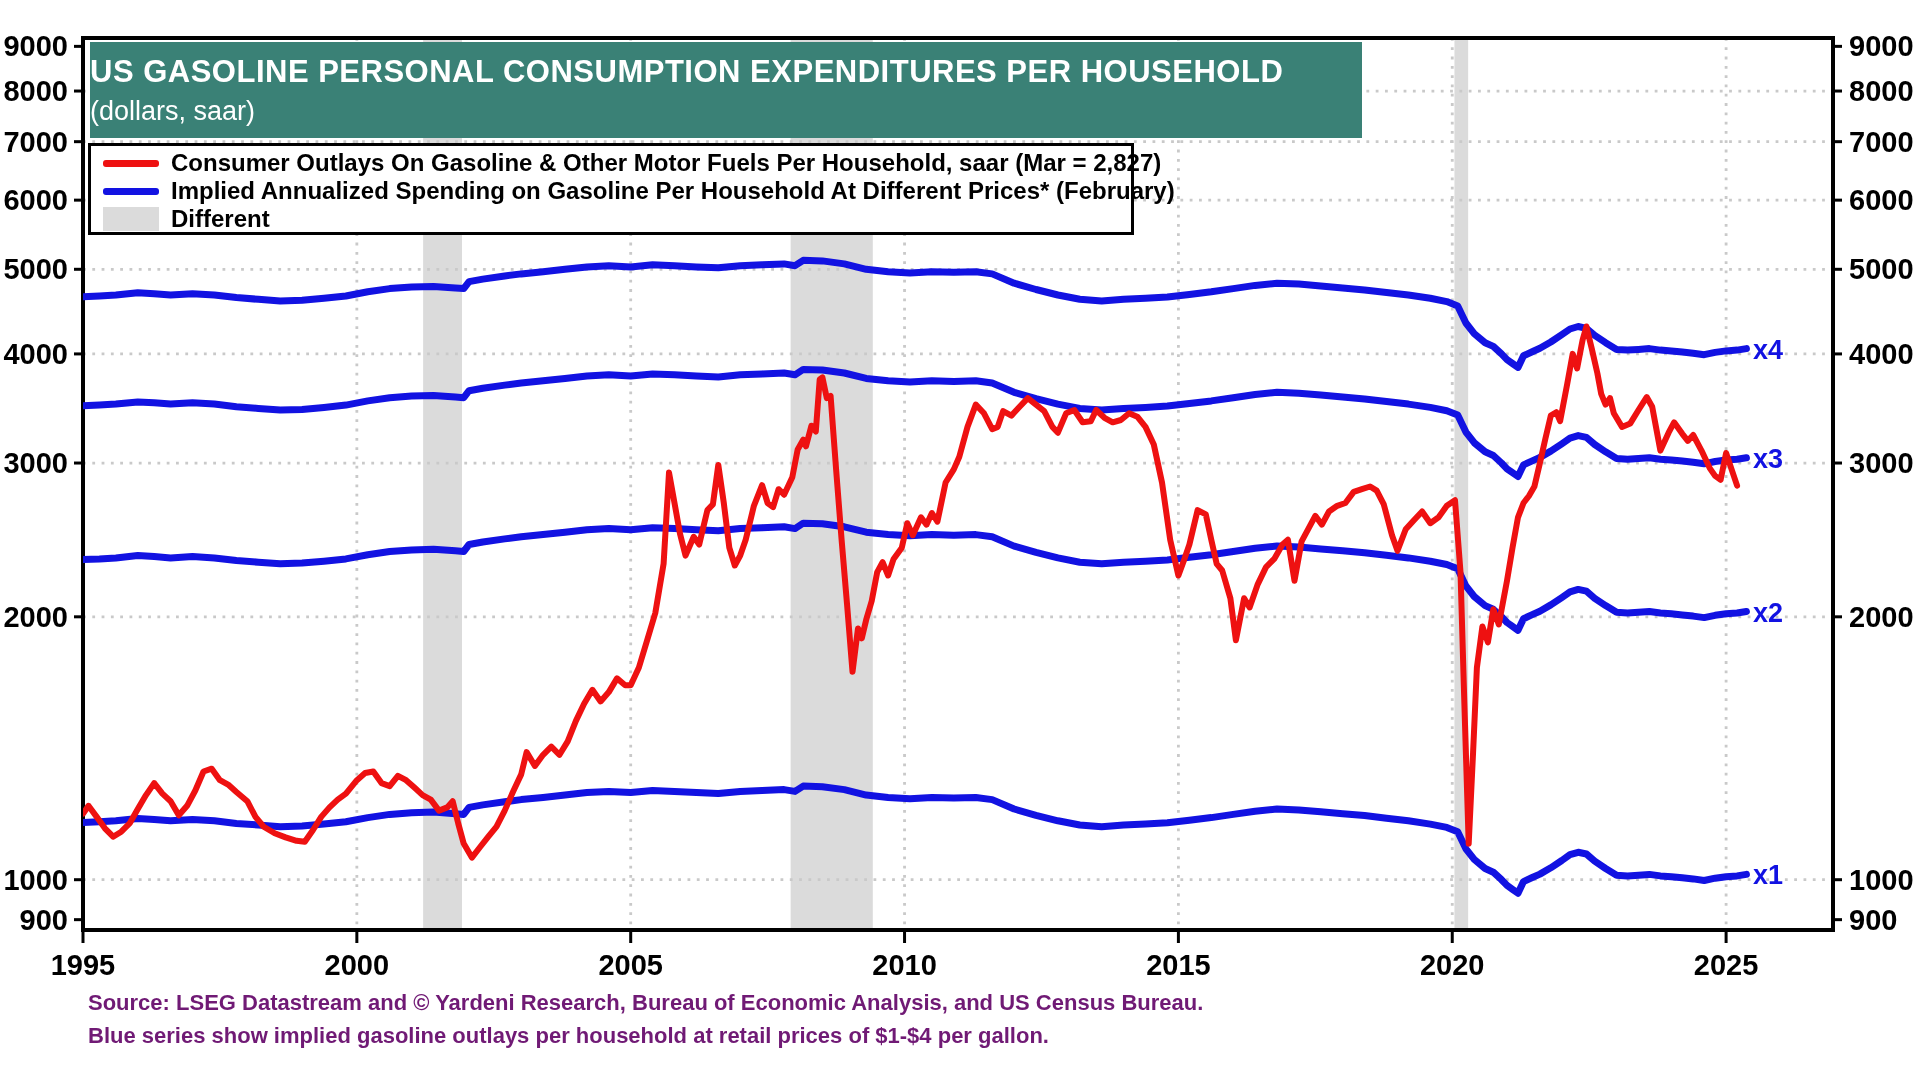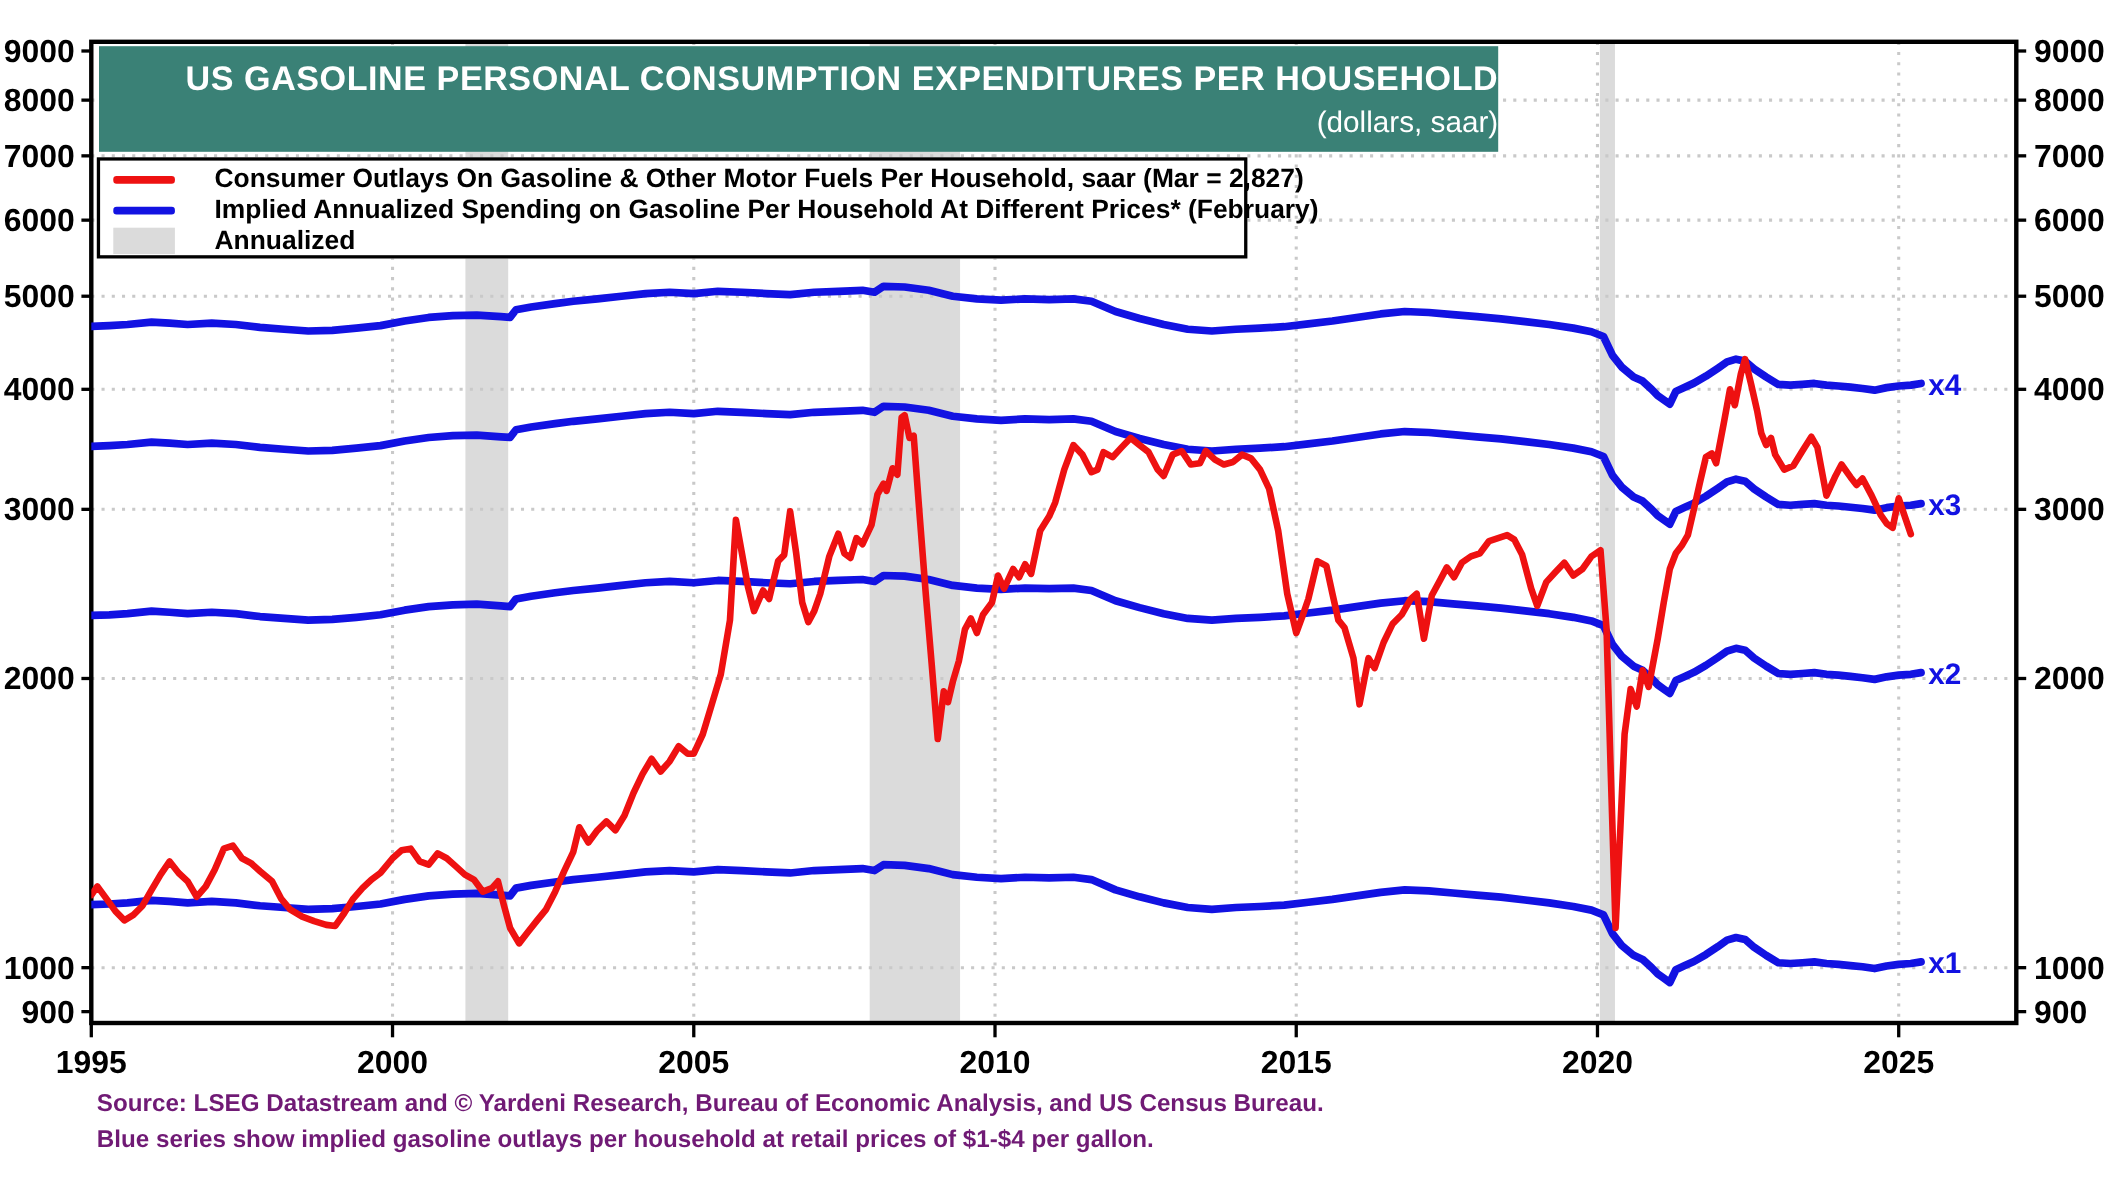--- a/index.html
+++ b/index.html
@@ -10,7 +10,7 @@
   #chart-svg{position:absolute;left:0;top:0;}
   .banner{
     position:absolute;left:90px;top:42px;width:1272px;height:96px;
-    display:flex;flex-direction:column;align-items:flex-end;justify-content:center;
+    display:flex;flex-direction:column;align-items:flex-start;justify-content:center;
     color:#ffffff;text-align:center;
   }
   .banner .t1{font-size:31px;font-weight:bold;letter-spacing:.5px;}

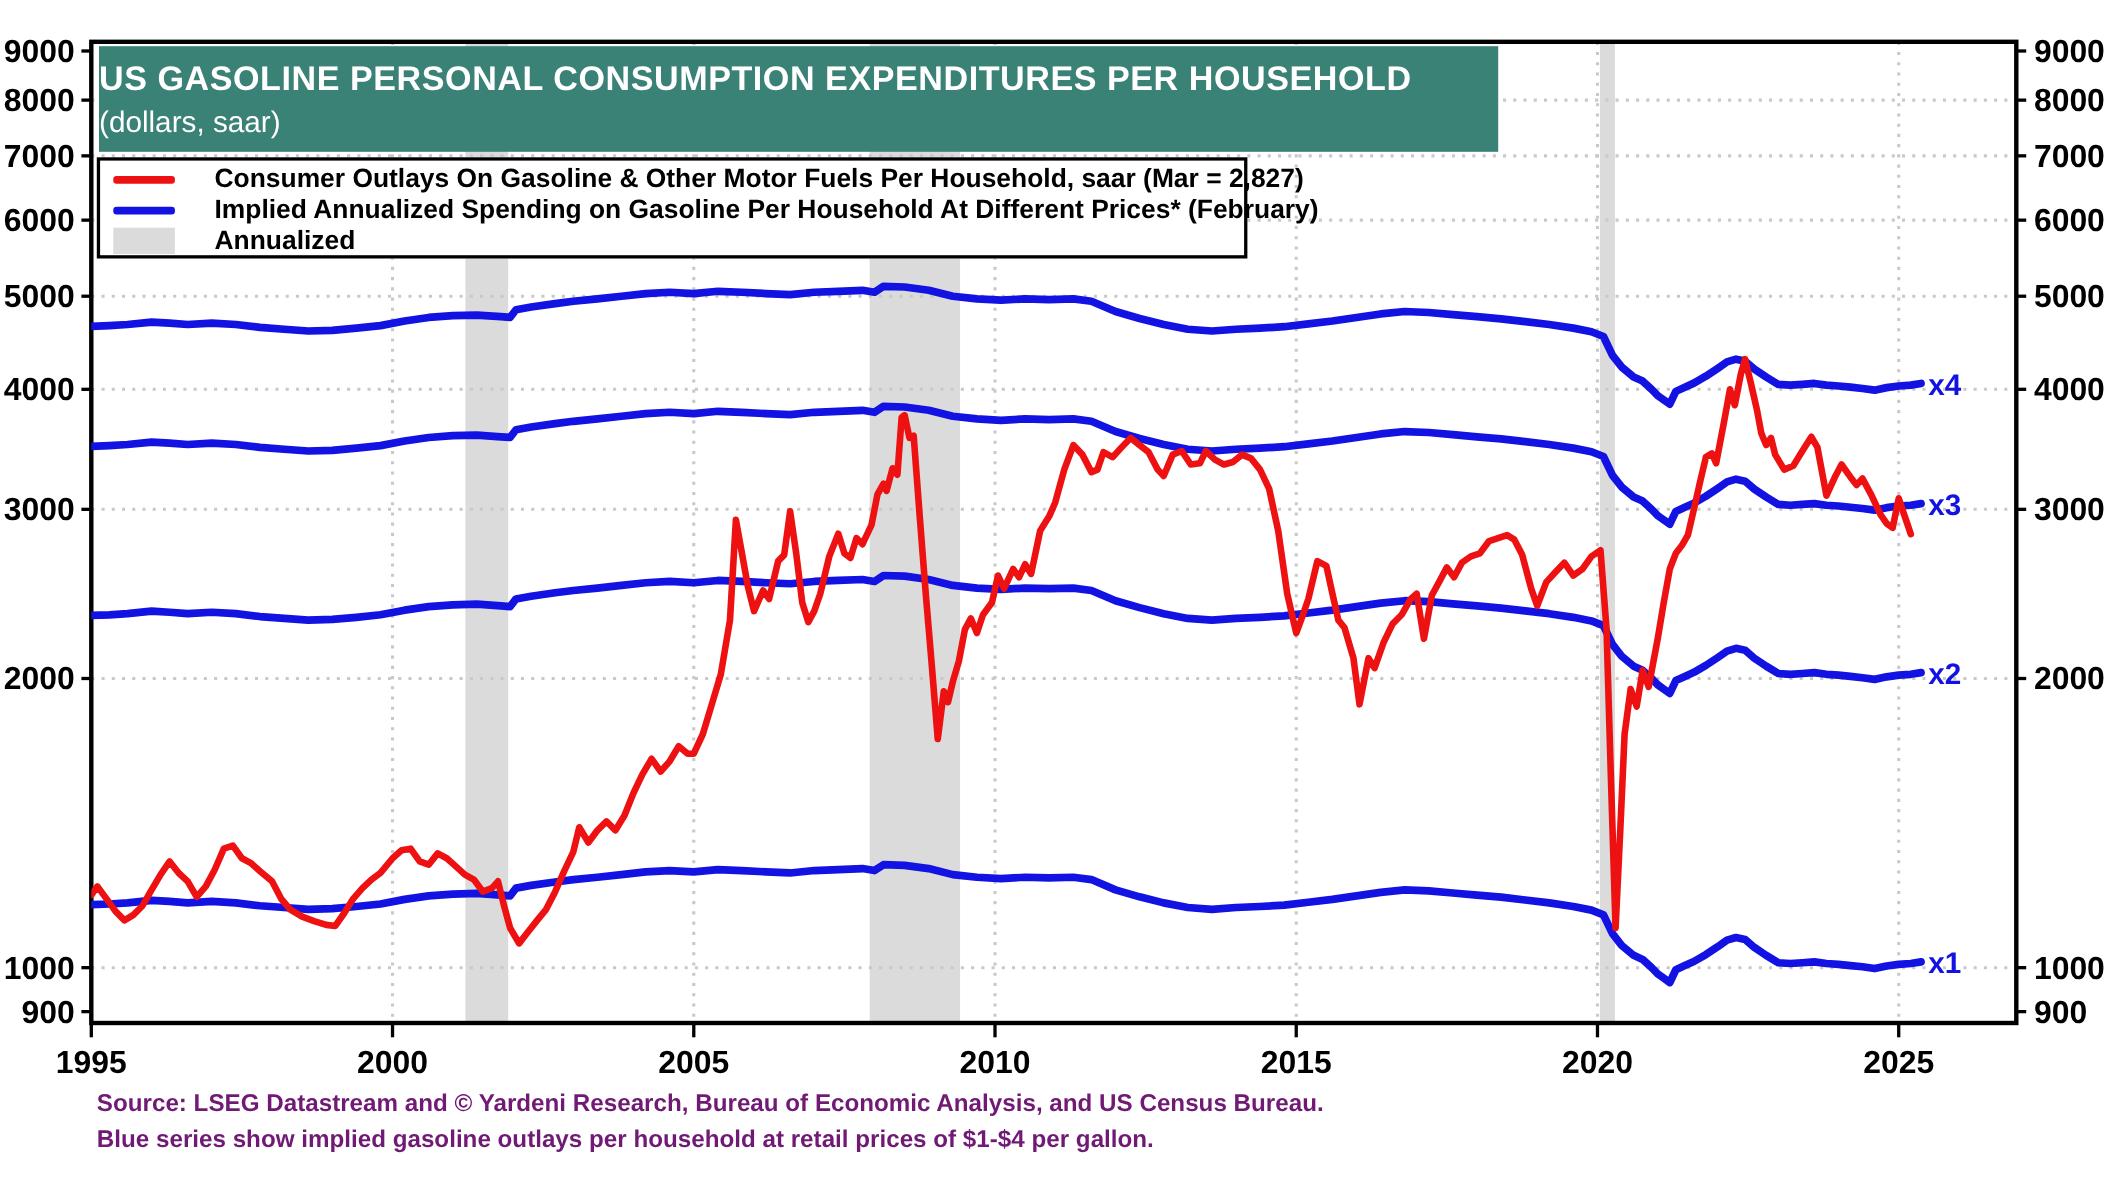--- a/index.html
+++ b/index.html
@@ -21,7 +21,7 @@
     display:flex;flex-direction:column;justify-content:space-around;
     padding:3px 0 3px 12px;
   }
-  .legend-row{display:flex;align-items:center;height:28px;gap:24px;}
+  .legend-row{display:flex;align-items:center;height:28px;}
   .swatch-line{width:56px;height:7px;border-radius:3px;flex:0 0 auto;}
   .swatch-box{width:56px;height:24px;flex:0 0 auto;}
   .legend-label{font-size:24px;font-weight:bold;color:#000;margin-left:12px;white-space:nowrap;}

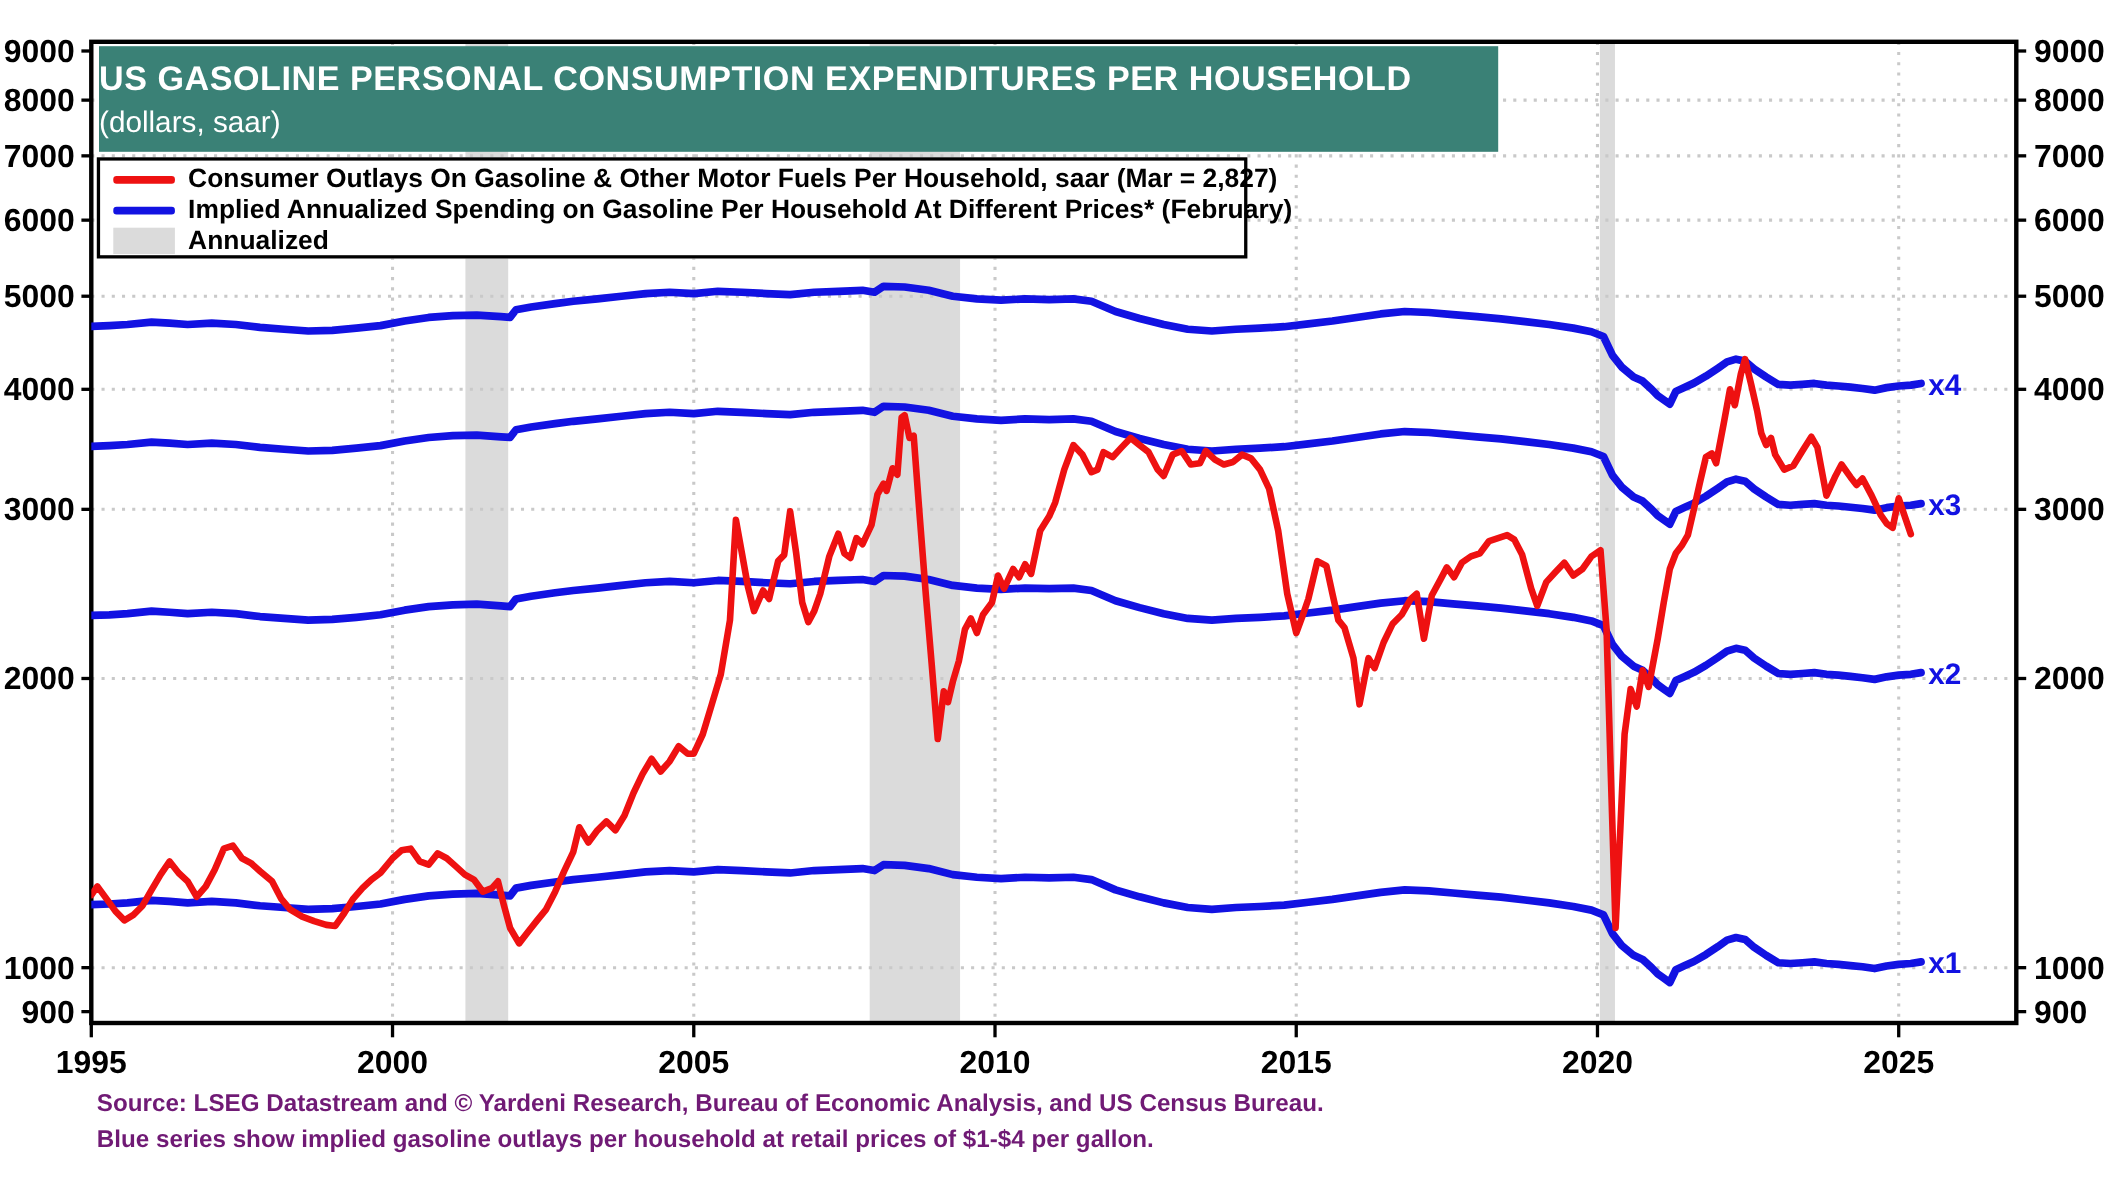--- a/index.html
+++ b/index.html
@@ -138,7 +138,7 @@
   </div>
   <div class="legend-row">
     <span class="swatch-box" id="sw-gray" style="background: rgb(219, 219, 219);"></span>
-    <span class="legend-label">Annualized</span>
+    <span class="legend-label">Different</span>
   </div>
 </div>
 

